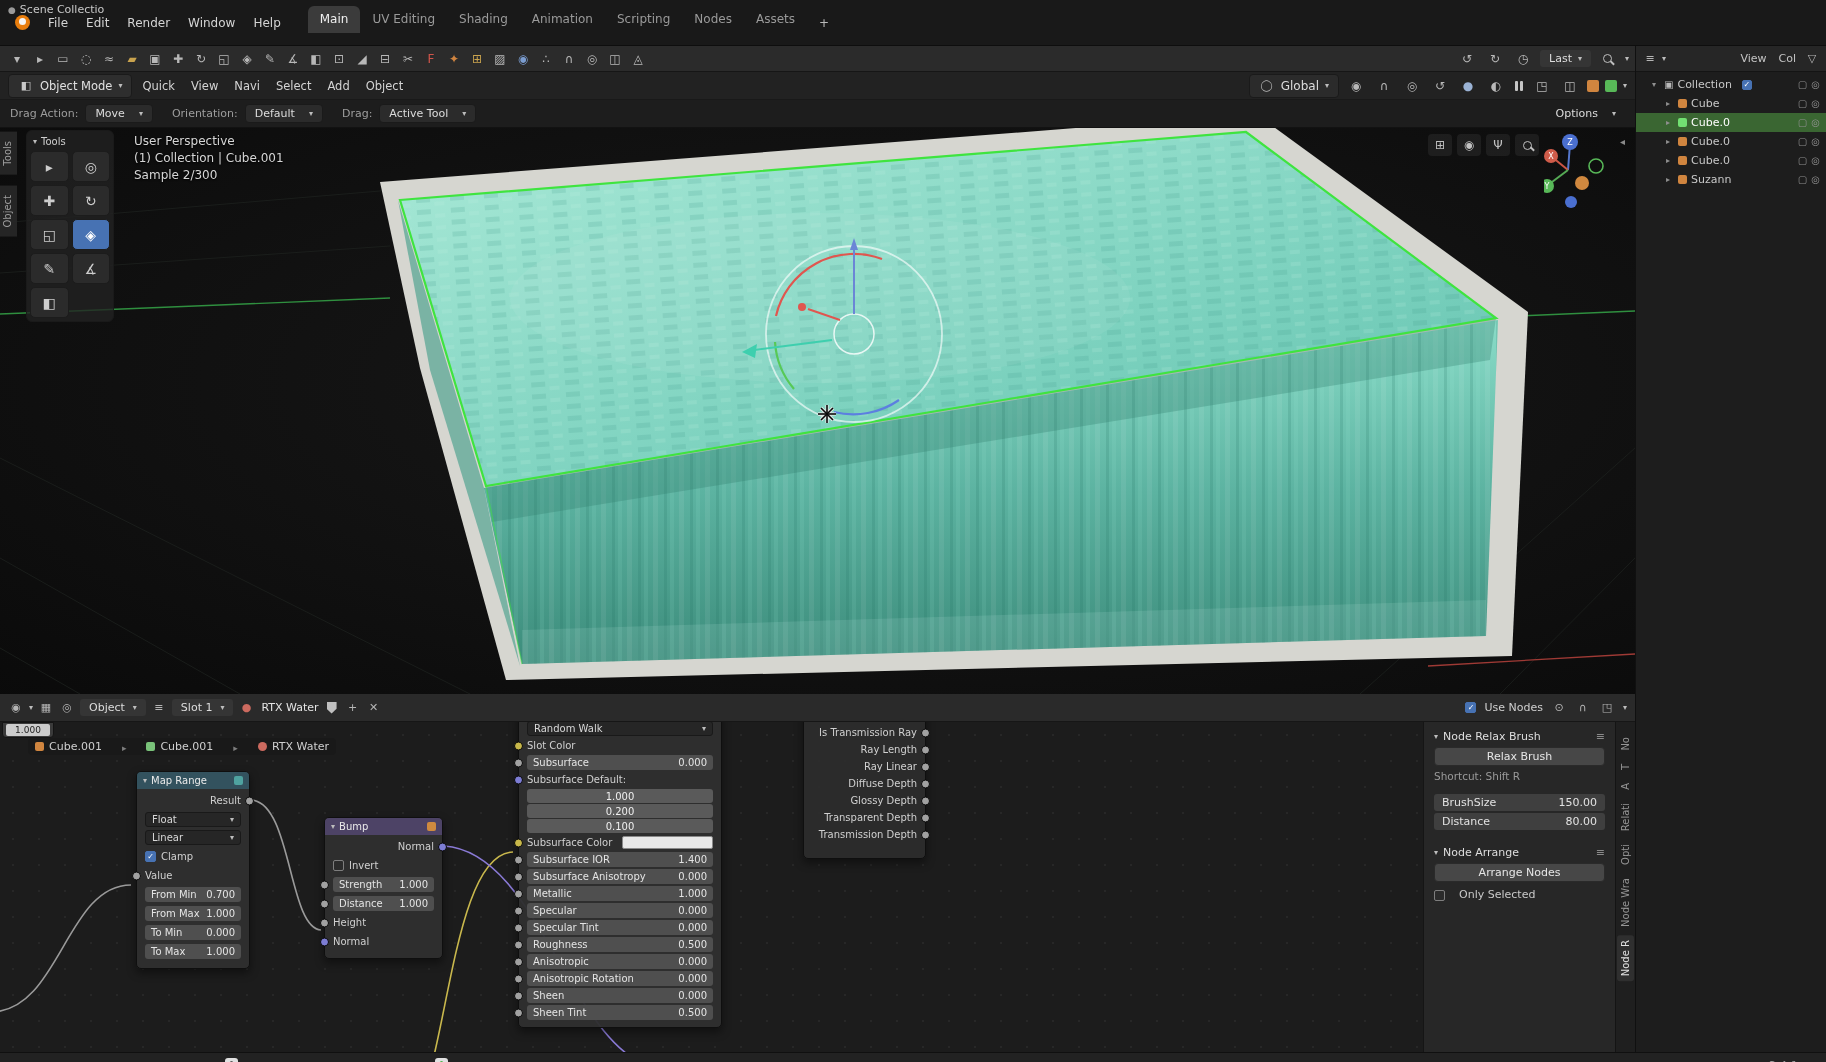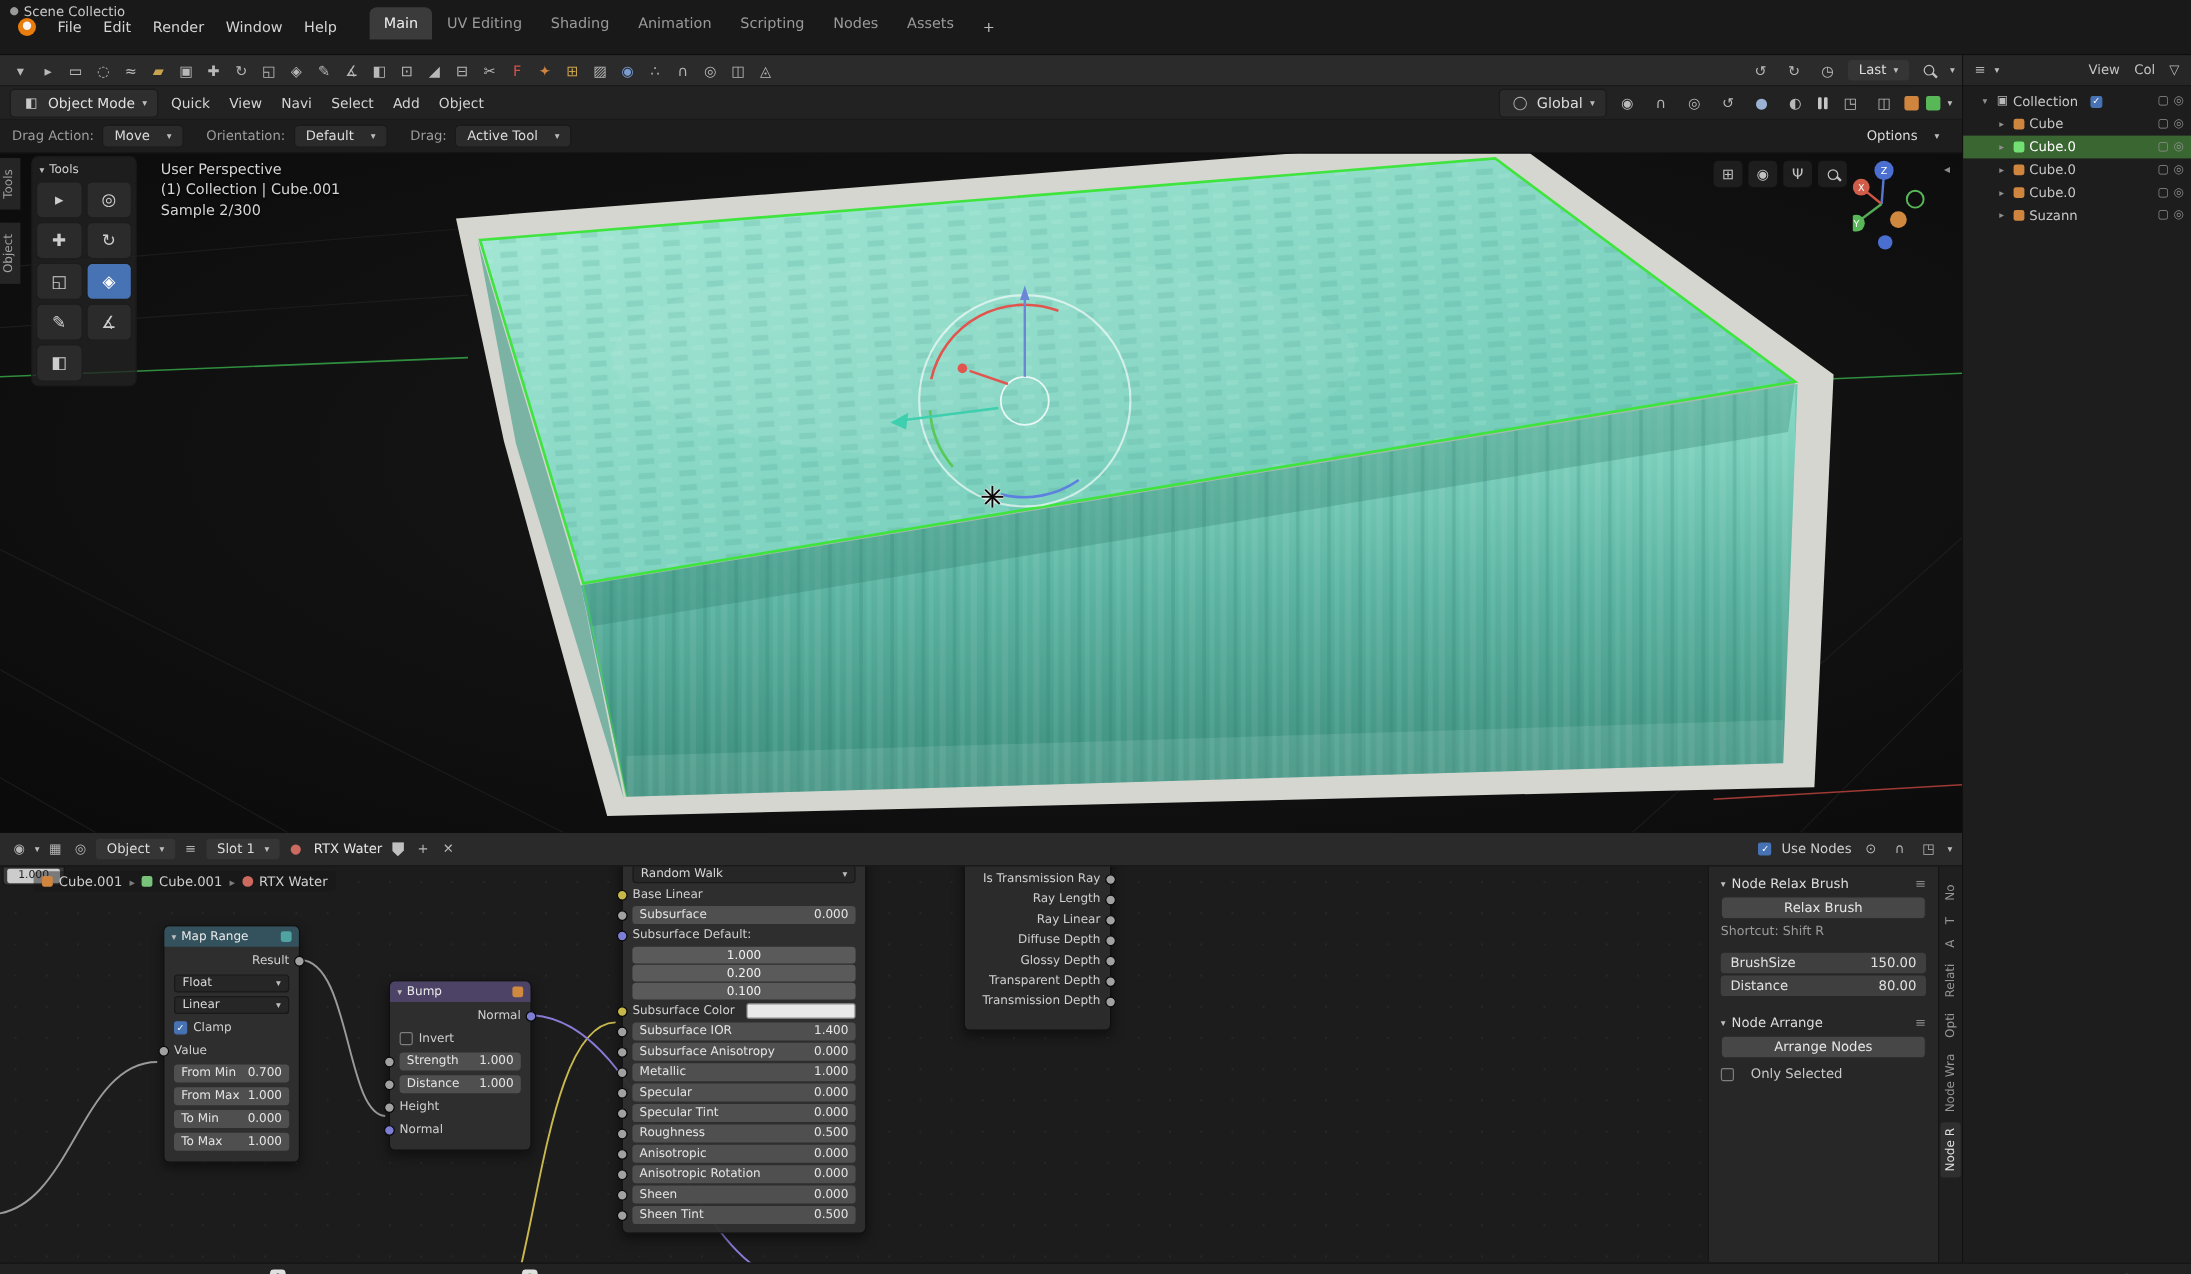--- a/index.html
+++ b/index.html
@@ -65,7 +65,7 @@
 .chk.on::after{content:"✓"}
 .ne-canvas{height:330px;position:relative;background:#1c1c1c;background-image:radial-gradient(#272727 1px,transparent 1.2px);background-size:26px 26px;overflow:hidden}
 .noodles{position:absolute;inset:0;pointer-events:none}
-.breadcrumb{position:absolute;left:28px;top:4px;display:flex;align-items:flex-end;gap:6px;font-size:11px;color:#cfcfcf;background:rgba(22,22,22,.45);padding:2px 7px;border-radius:4px}
+.breadcrumb{position:absolute;left:28px;top:16px;display:flex;align-items:flex-end;gap:20px;font-size:11px;color:#cfcfcf;background:rgba(22,22,22,.45);padding:2px 7px;border-radius:4px}
 .bc-ic{width:9px;height:9px;border-radius:2px;display:inline-block;margin-right:5px;flex:none}
 .bc-ic.orange{background:#d0853f}.bc-ic.green{background:#79c279}.bc-ic.red{background:#cc6a5f;border-radius:50%}
 .bc-sep{color:#7e7e7e;font-size:9px}

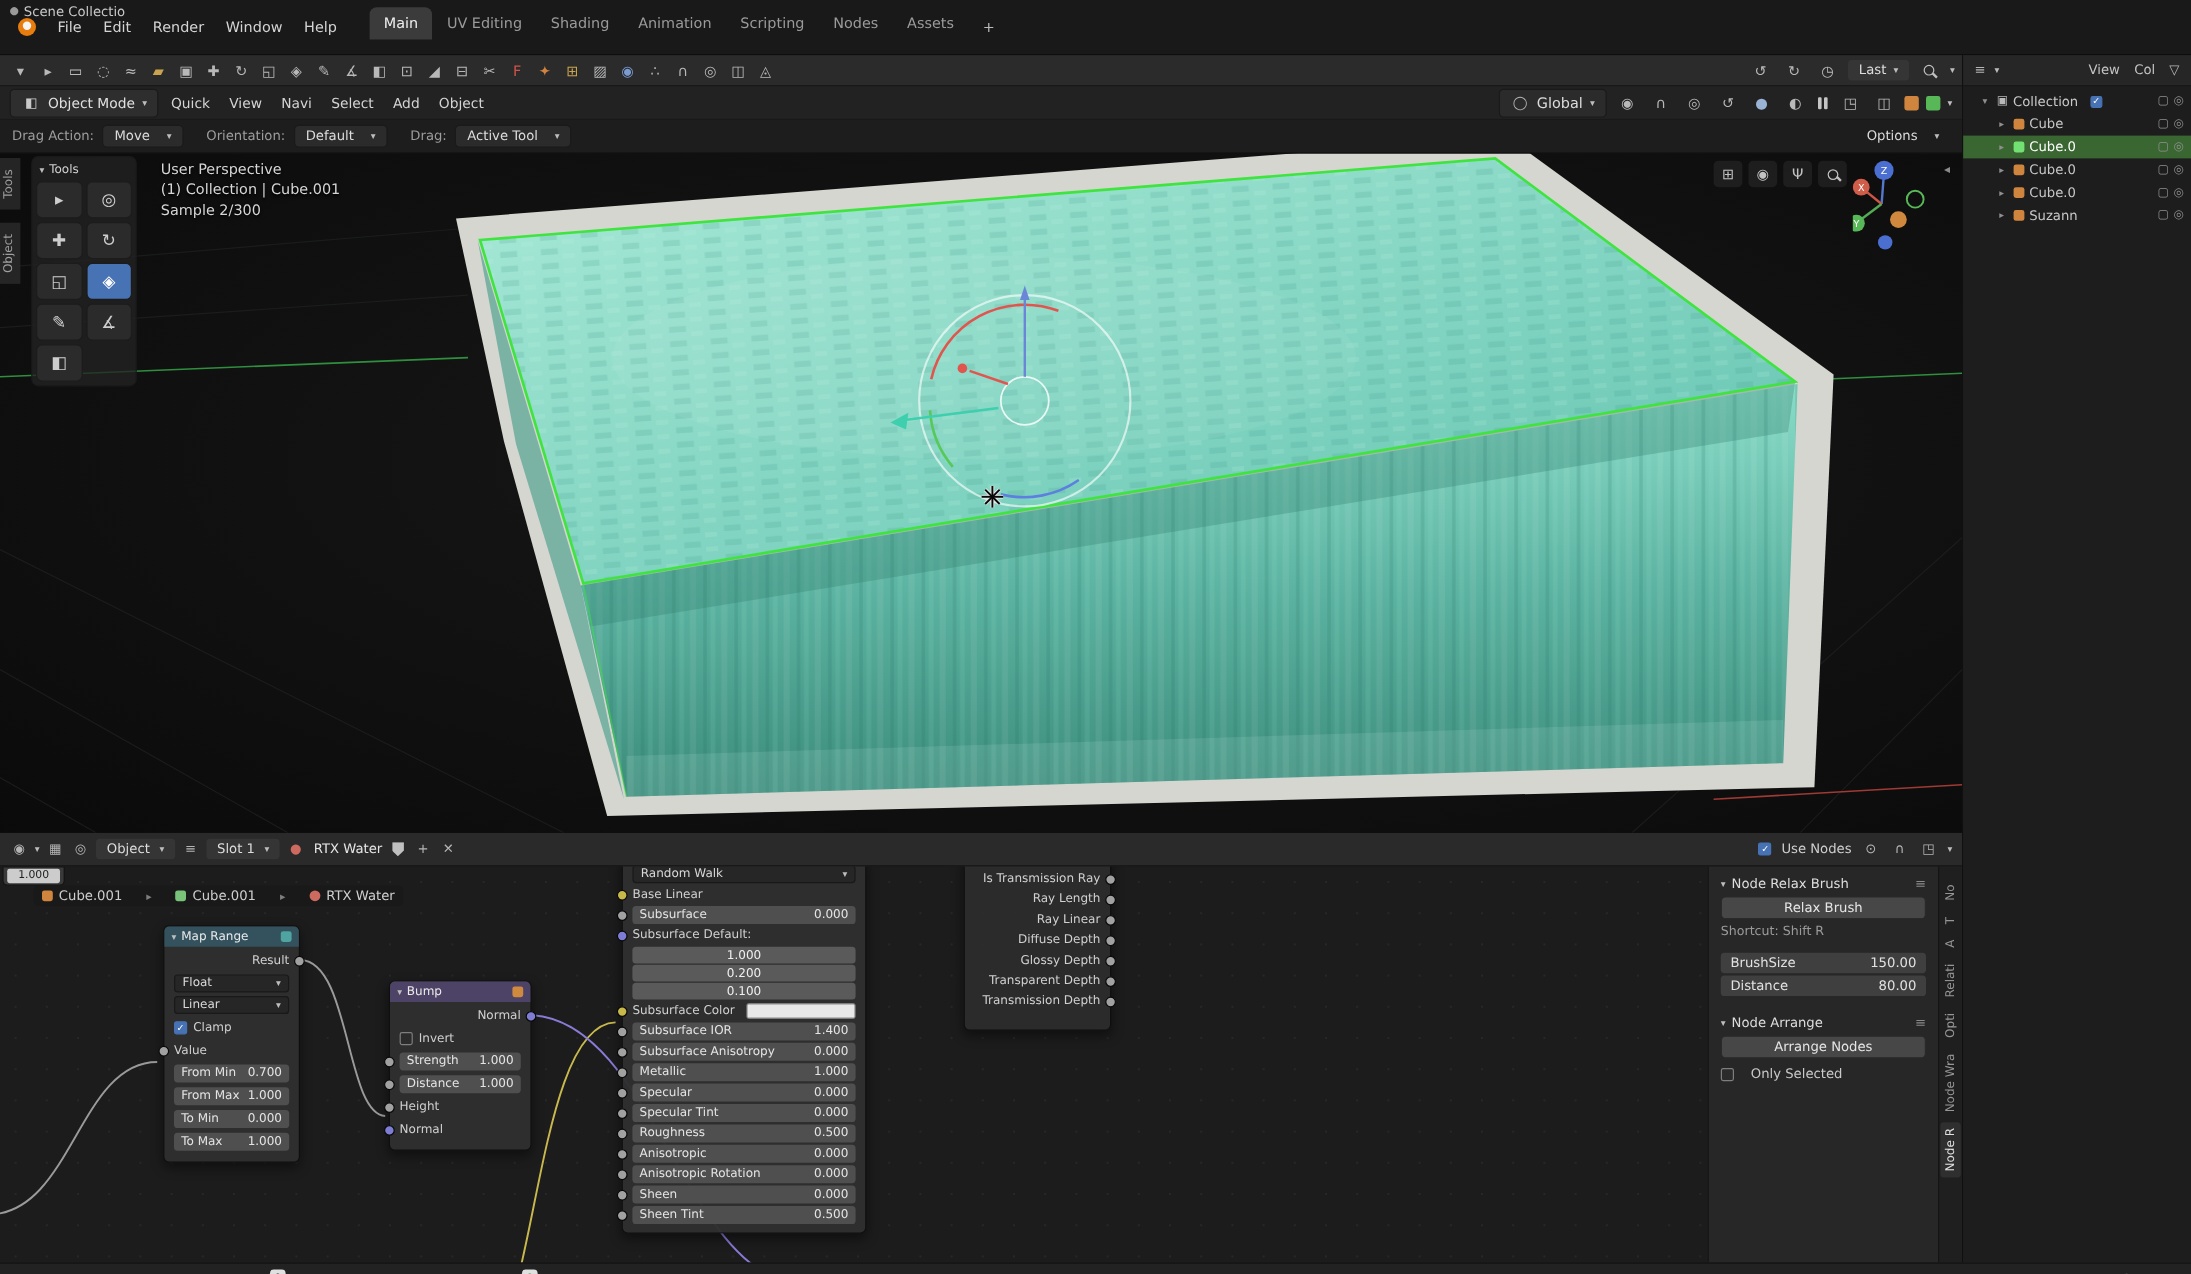--- a/index.html
+++ b/index.html
@@ -553,7 +553,7 @@
             </div>
             <div class="prow">
               <span class="sock l yellow"></span>
-              <span class="nlabel">Base Linear</span>
+              <span class="nlabel">Slot Color</span>
             </div>
             <div class="prow">
               <span class="sock l gray"></span>

